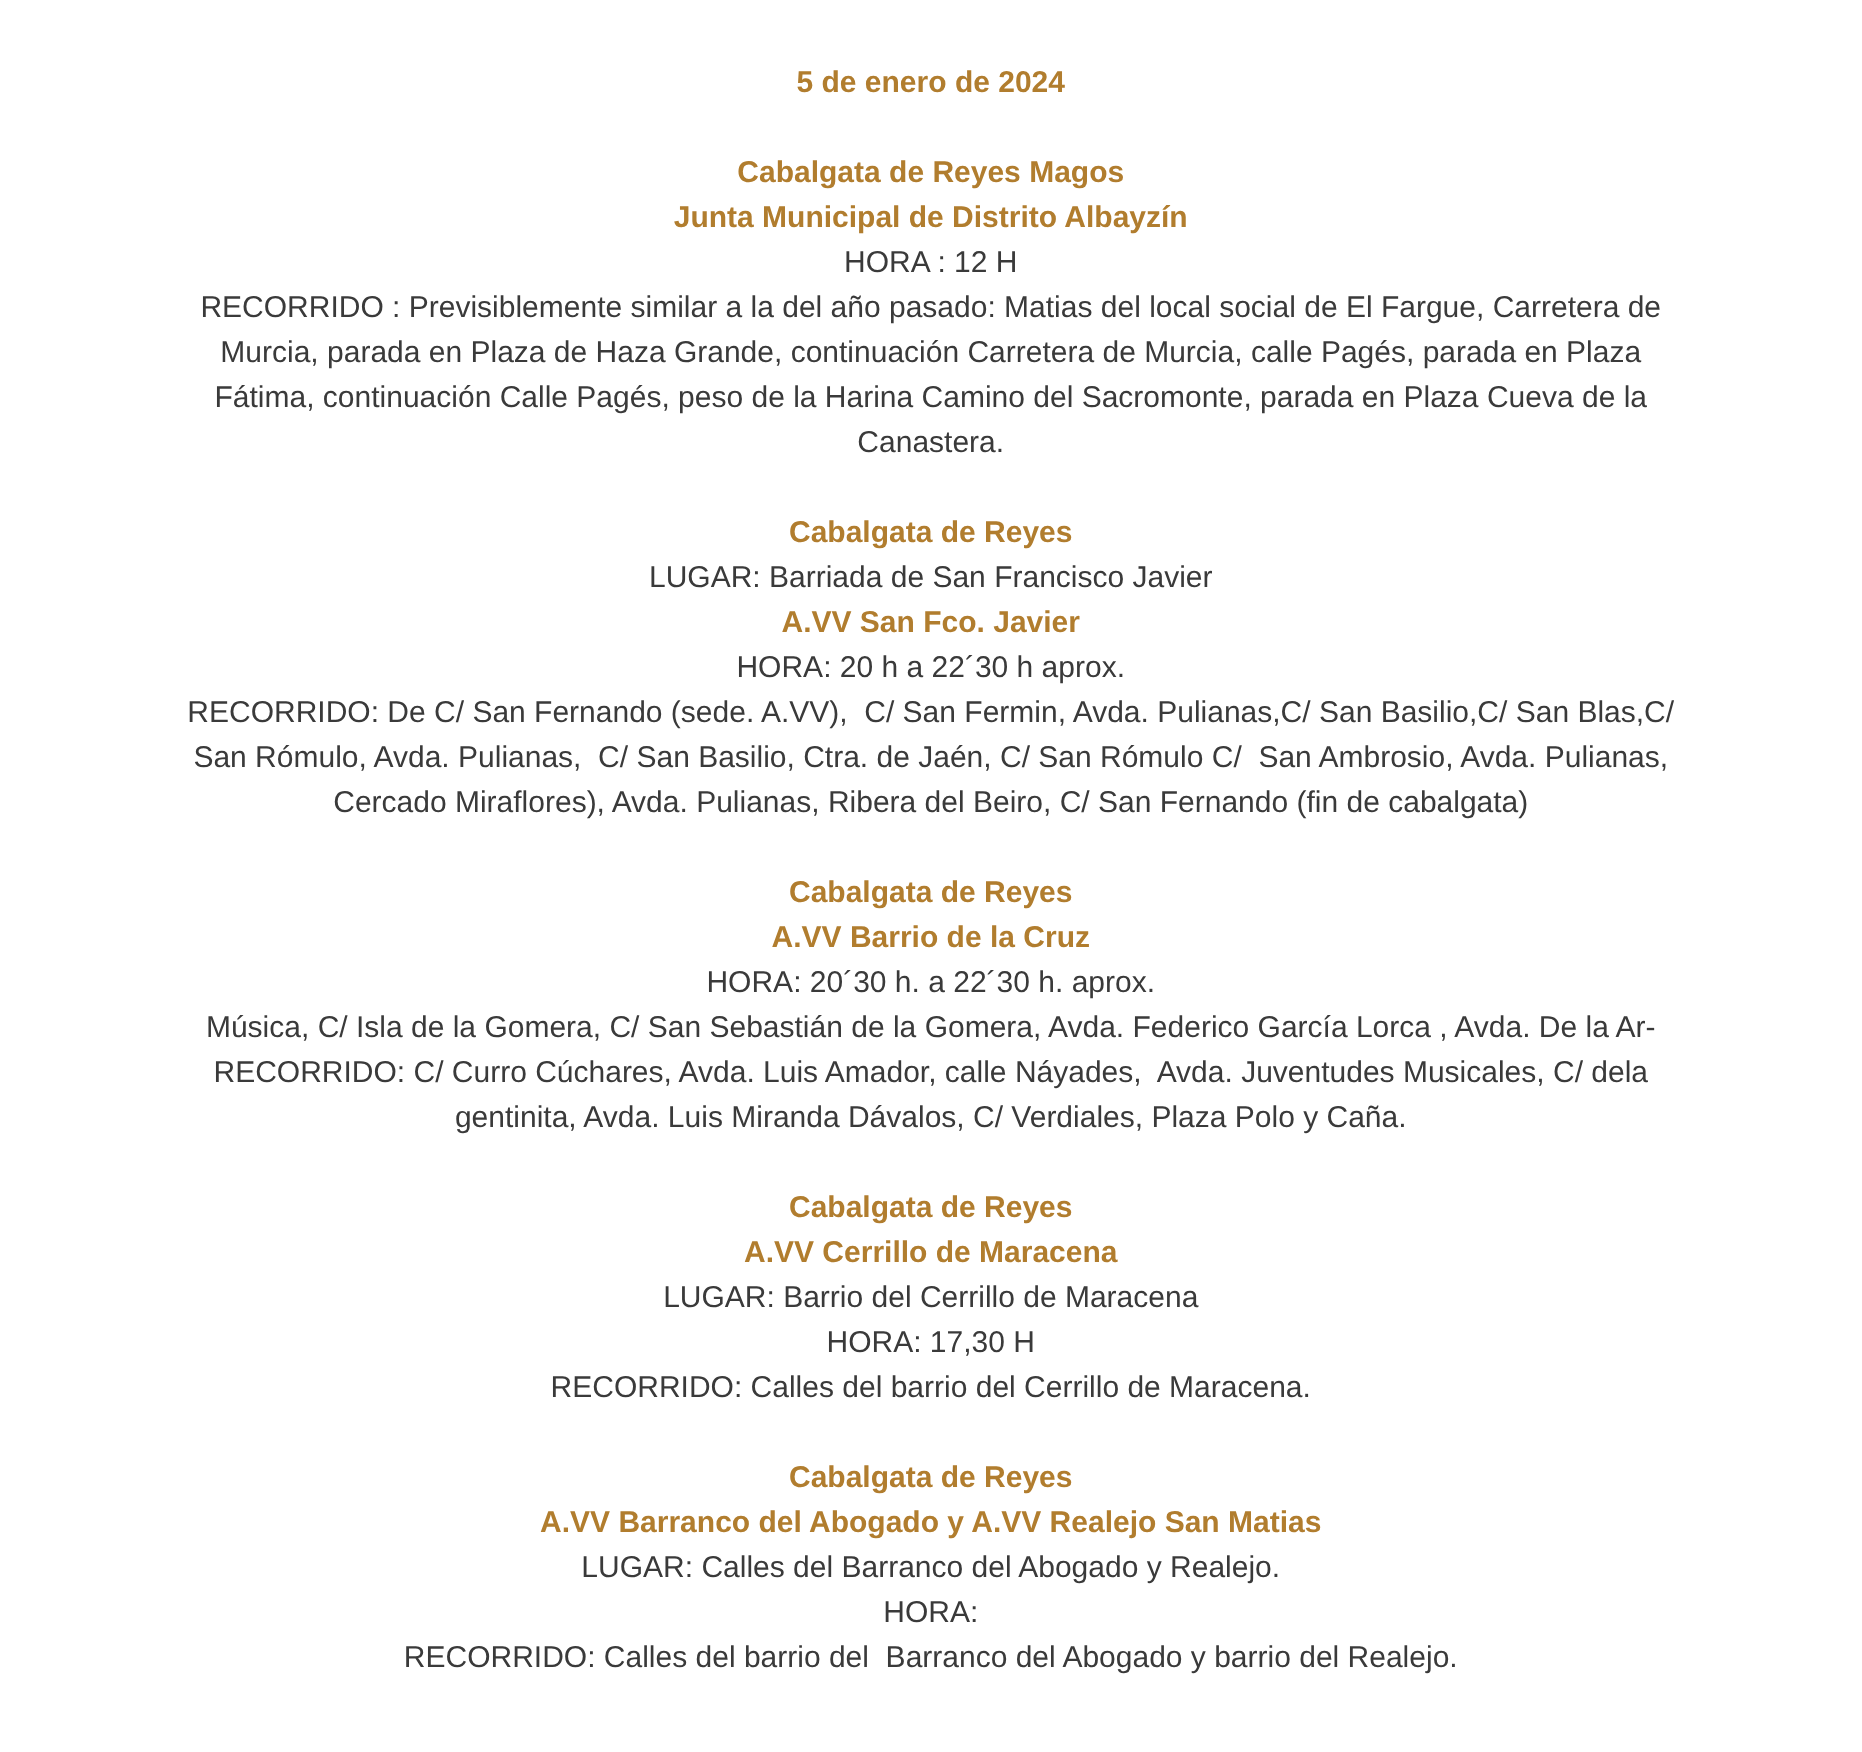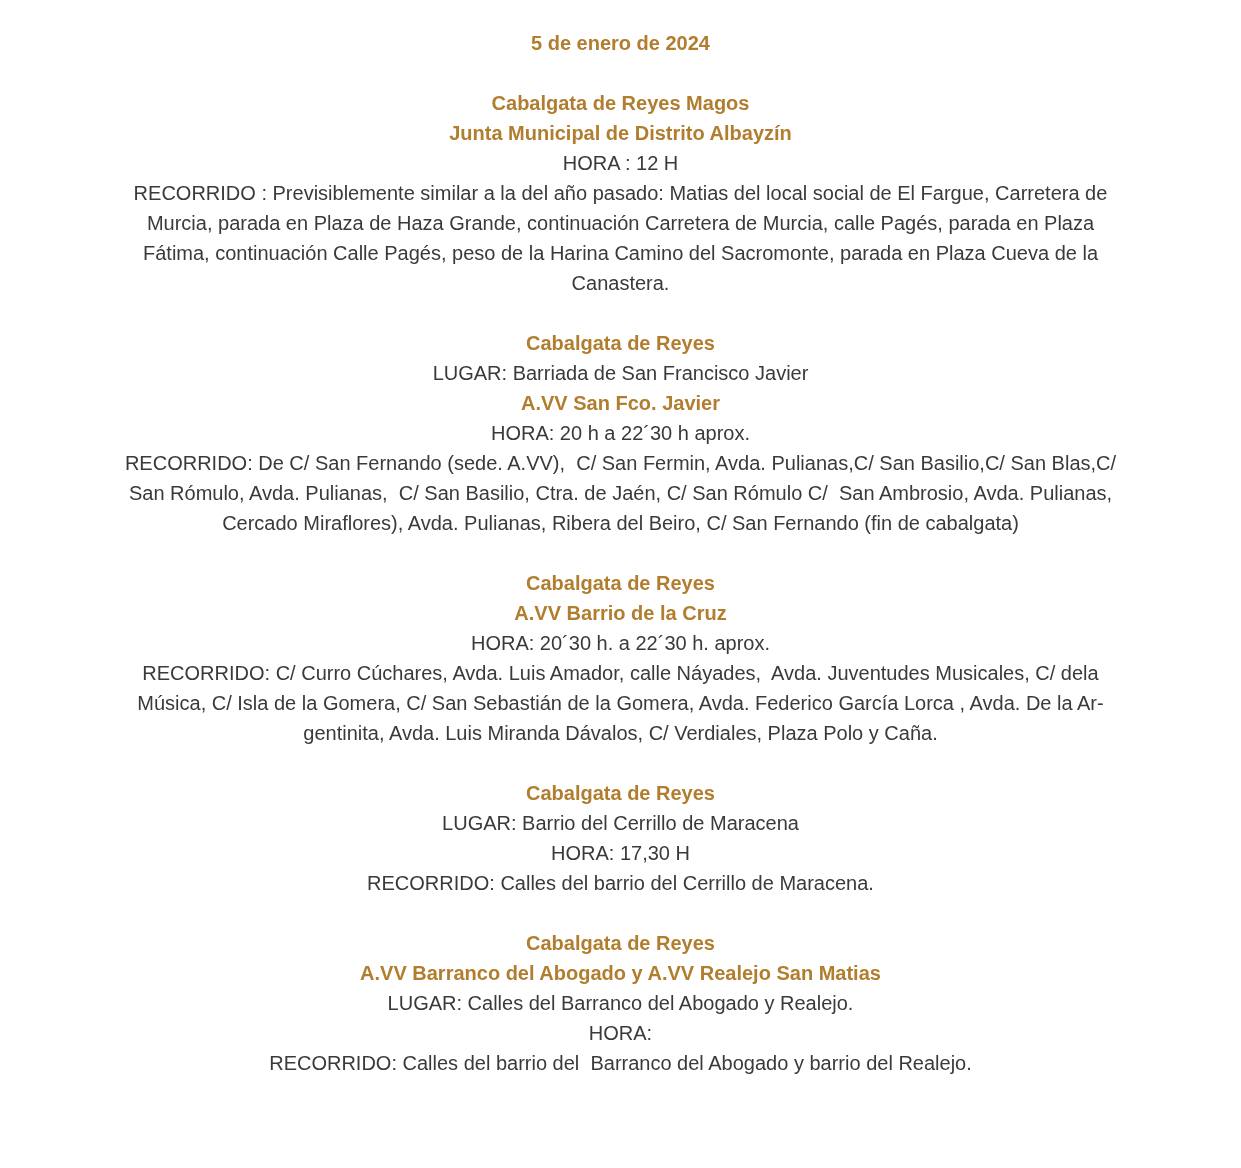--- a/index.html
+++ b/index.html
@@ -39,6 +39,7 @@
   }
   .title {
     margin-bottom: 30px;        
+    margin-top: 12px;
   }
 </style>
 </head>

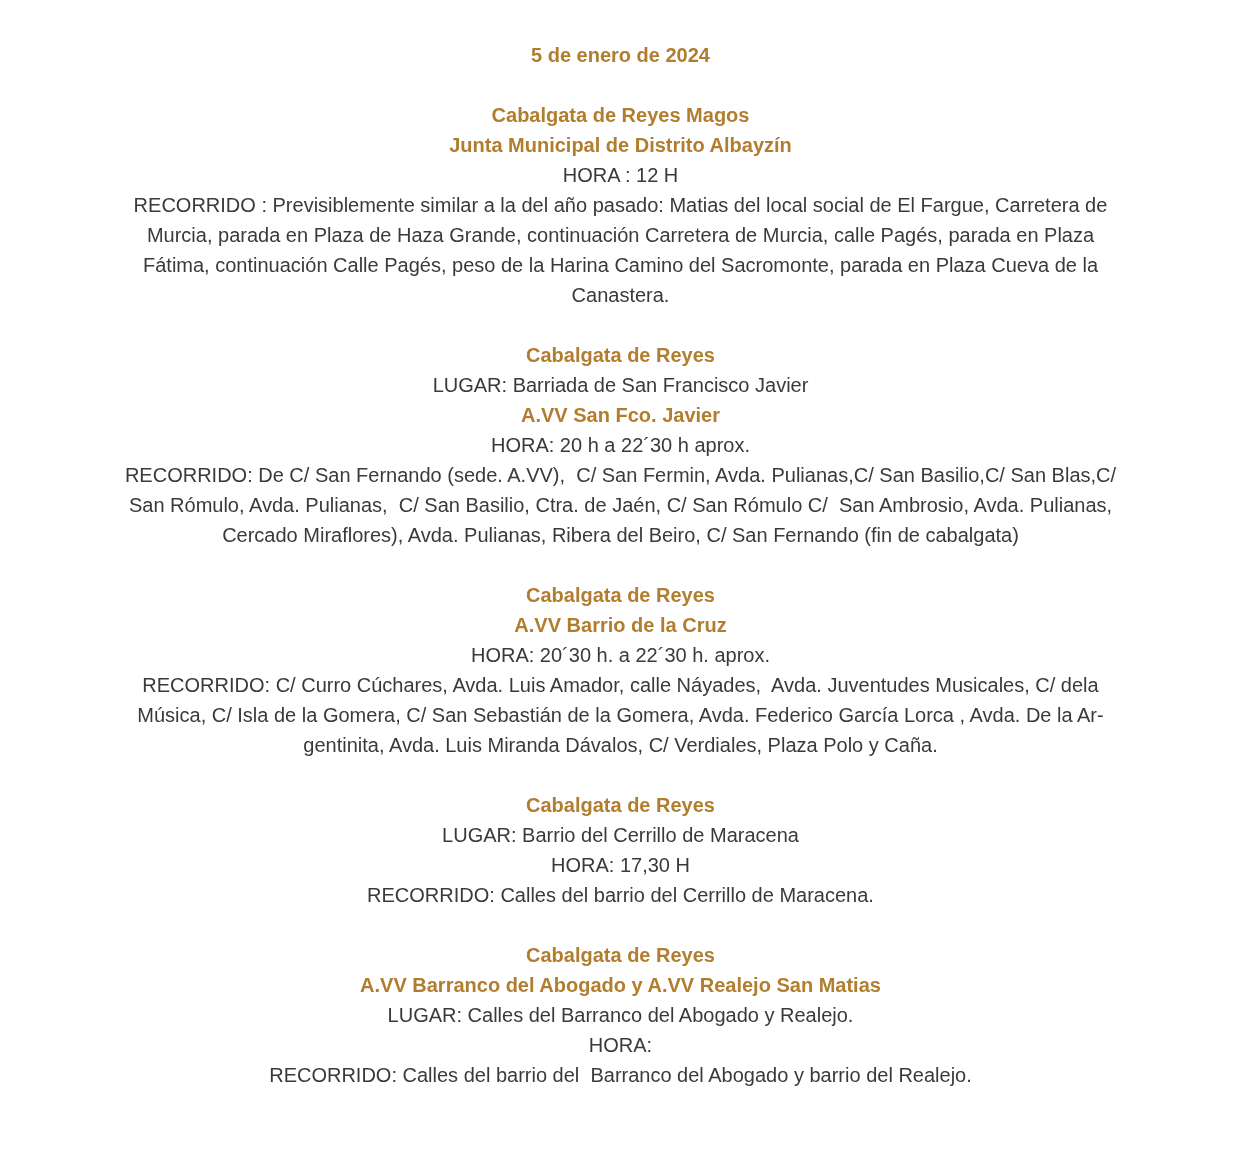--- a/index.html
+++ b/index.html
@@ -70,8 +70,8 @@
         <div class="line heading">Cabalgata de Reyes</div>
         <div class="line heading">A.VV Barrio de la Cruz</div>
         <div class="line body">HORA: 20´30 h. a 22´30 h. aprox.</div>
+        <div class="line body">Música, C/ Isla de la Gomera, C/ San Sebastián de la Gomera, Avda. Federico García Lorca , Avda. De la Ar-</div>
         <div class="line body">RECORRIDO: C/ Curro Cúchares, Avda. Luis Amador, calle Náyades,  Avda. Juventudes Musicales, C/ dela</div>
-        <div class="line body">Música, C/ Isla de la Gomera, C/ San Sebastián de la Gomera, Avda. Federico García Lorca , Avda. De la Ar-</div>
         <div class="line body">gentinita, Avda. Luis Miranda Dávalos, C/ Verdiales, Plaza Polo y Caña.</div>
       </section>
       <section class="section">

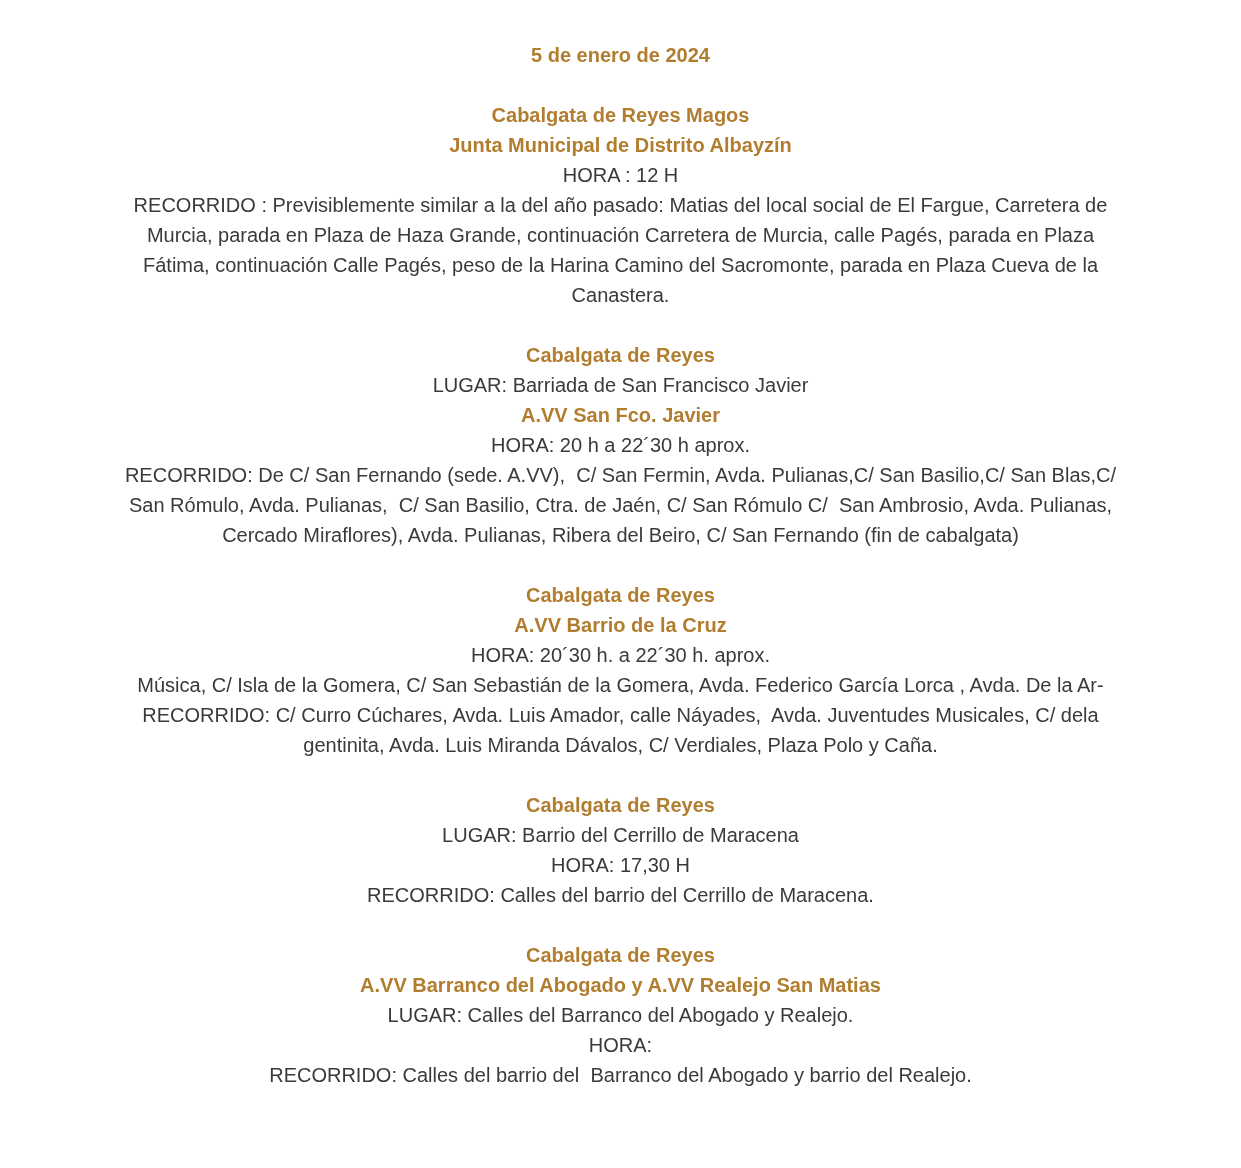--- a/index.html
+++ b/index.html
@@ -76,6 +76,7 @@
       </section>
       <section class="section">
         <div class="line heading">Cabalgata de Reyes</div>
+        <div class="line heading">A.VV Cerrillo de Maracena</div>
         <div class="line body">LUGAR: Barrio del Cerrillo de Maracena</div>
         <div class="line body">HORA: 17,30 H</div>
         <div class="line body">RECORRIDO: Calles del barrio del Cerrillo de Maracena.</div>

